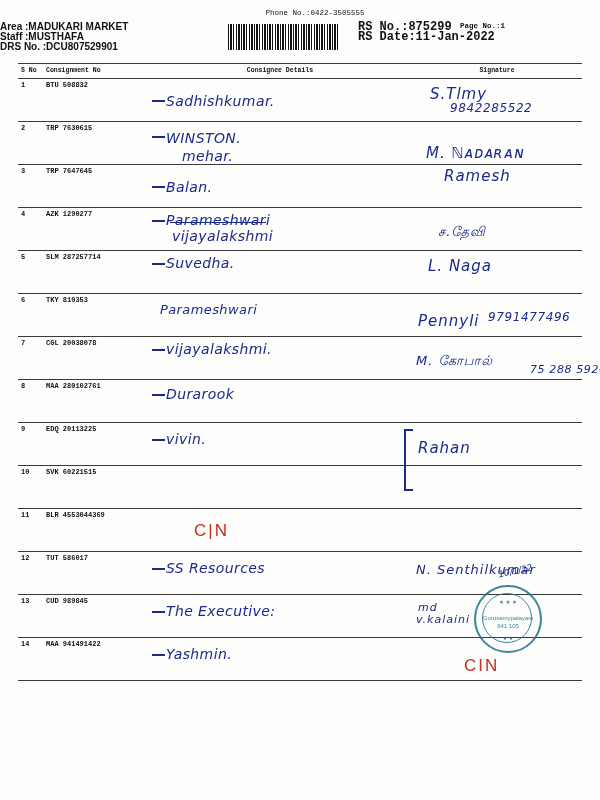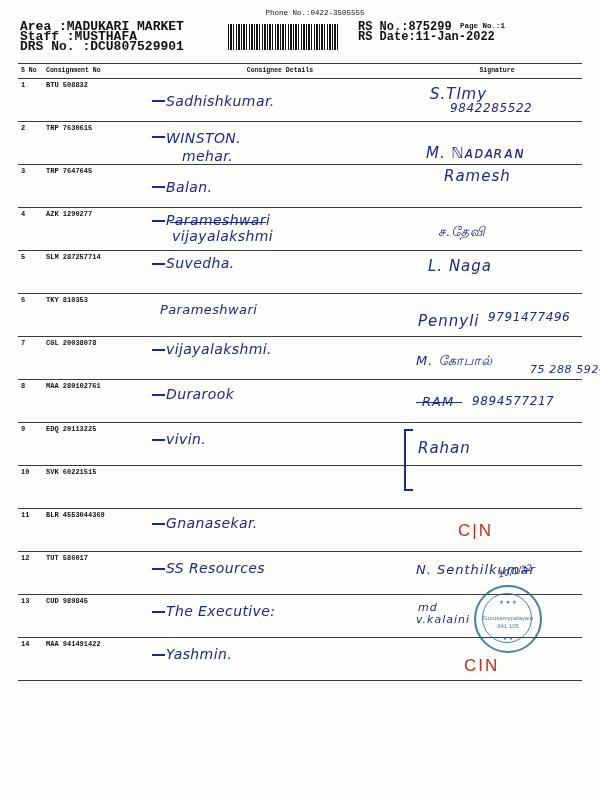--- a/index.html
+++ b/index.html
@@ -61,12 +61,11 @@
     position: absolute;
     left: 0px;
     top: 22px;
-    font-family: Liberation Mono, monospace;
-    font-size: 13px;
+    font-family: Liberation Sans, sans-serif;
+    font-size: 10px;
     line-height: 10px;
     color: #111;
     font-weight: bold;
-    margin-left: 20px;
   }
   .hdr-right {
     position: absolute;

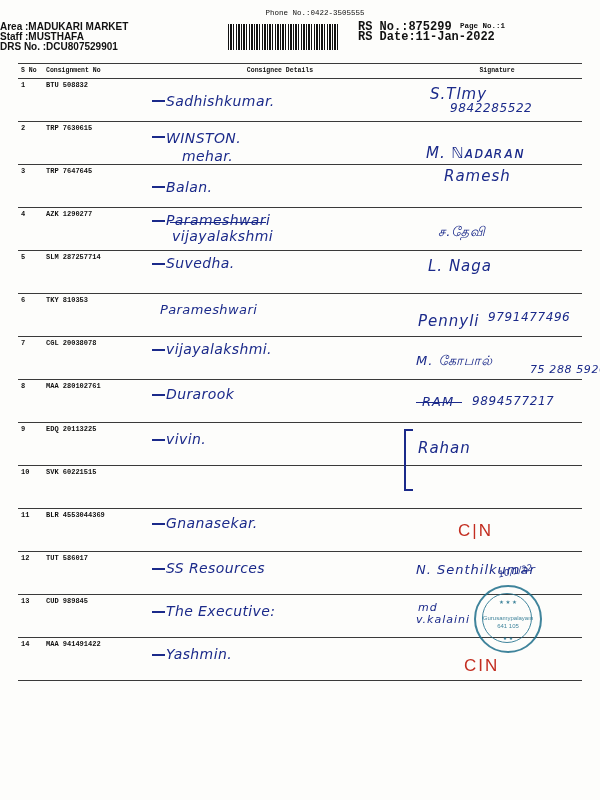--- a/index.html
+++ b/index.html
@@ -387,11 +387,6 @@
         <span class="dash" style="top:14px;"></span>
         <span class="hw name" style="top:6px;">Durarook</span>
       </div>
-      <div class="c-sign">
-        <span class="sig scribble" style="left:10px;top:14px;font-size:13px;">RAM</span>
-        <span class="strike" style="left:4px;top:22px;width:46px;"></span>
-        <span class="sig num" style="left:60px;top:14px;">9894577217</span>
-      </div>
     </div>
 
     <div class="row">

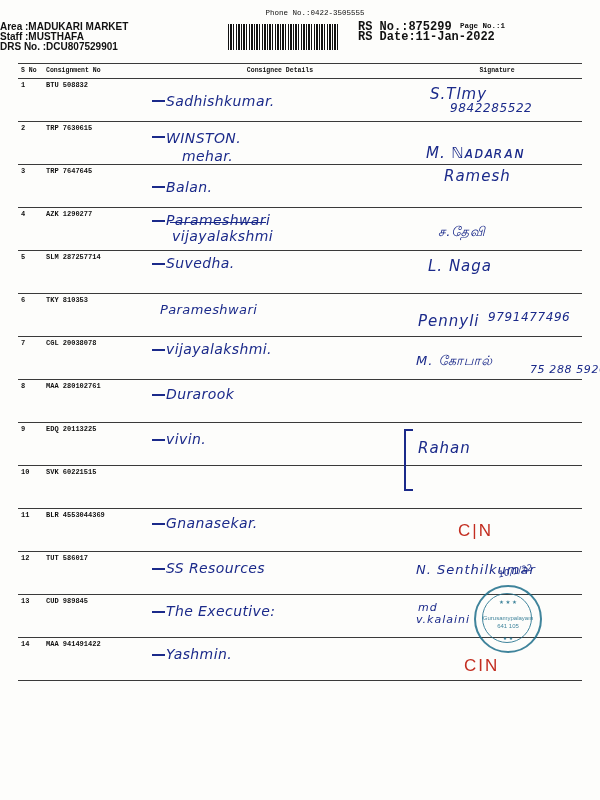--- a/index.html
+++ b/index.html
@@ -415,10 +415,6 @@
     <div class="row">
       <div class="c-sno">11</div>
       <div class="c-cons">BLR 4553044369</div>
-      <div class="c-details">
-        <span class="dash" style="top:14px;"></span>
-        <span class="hw name" style="top:6px;">Gnanasekar.</span>
-      </div>
       <div class="c-sign">
         <span class="sig red" style="left:46px;top:12px;">C|N</span>
       </div>

